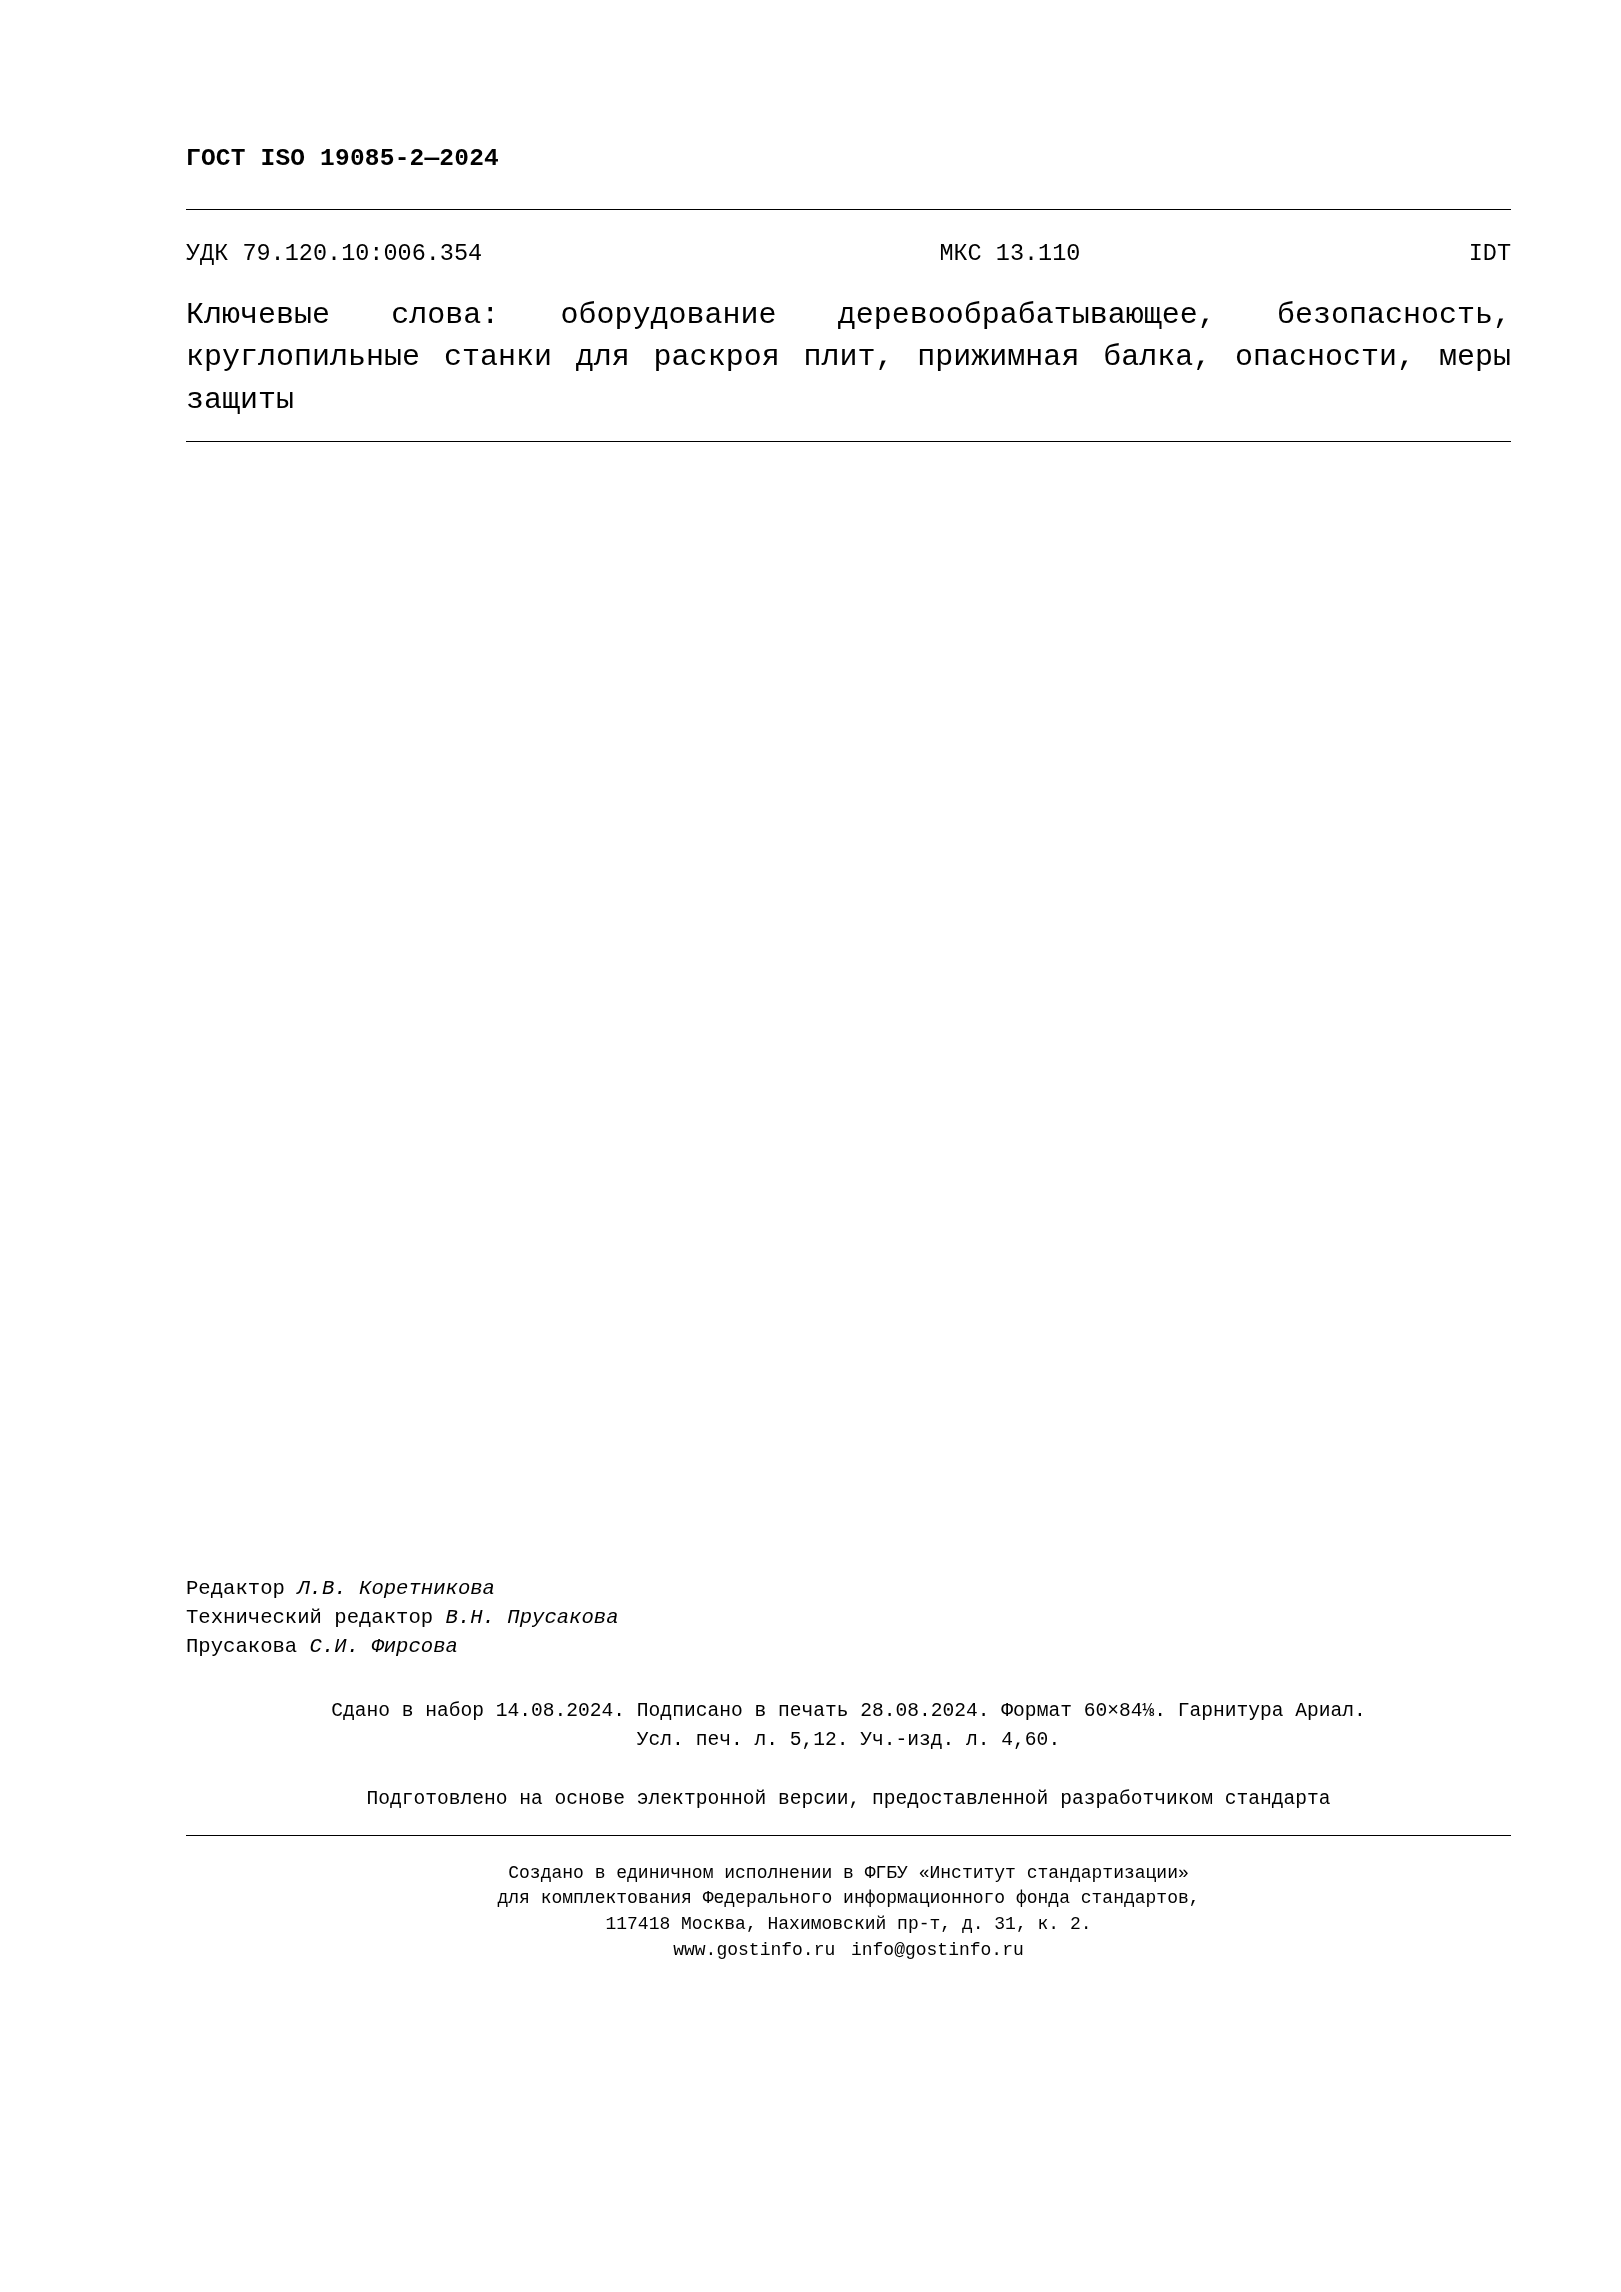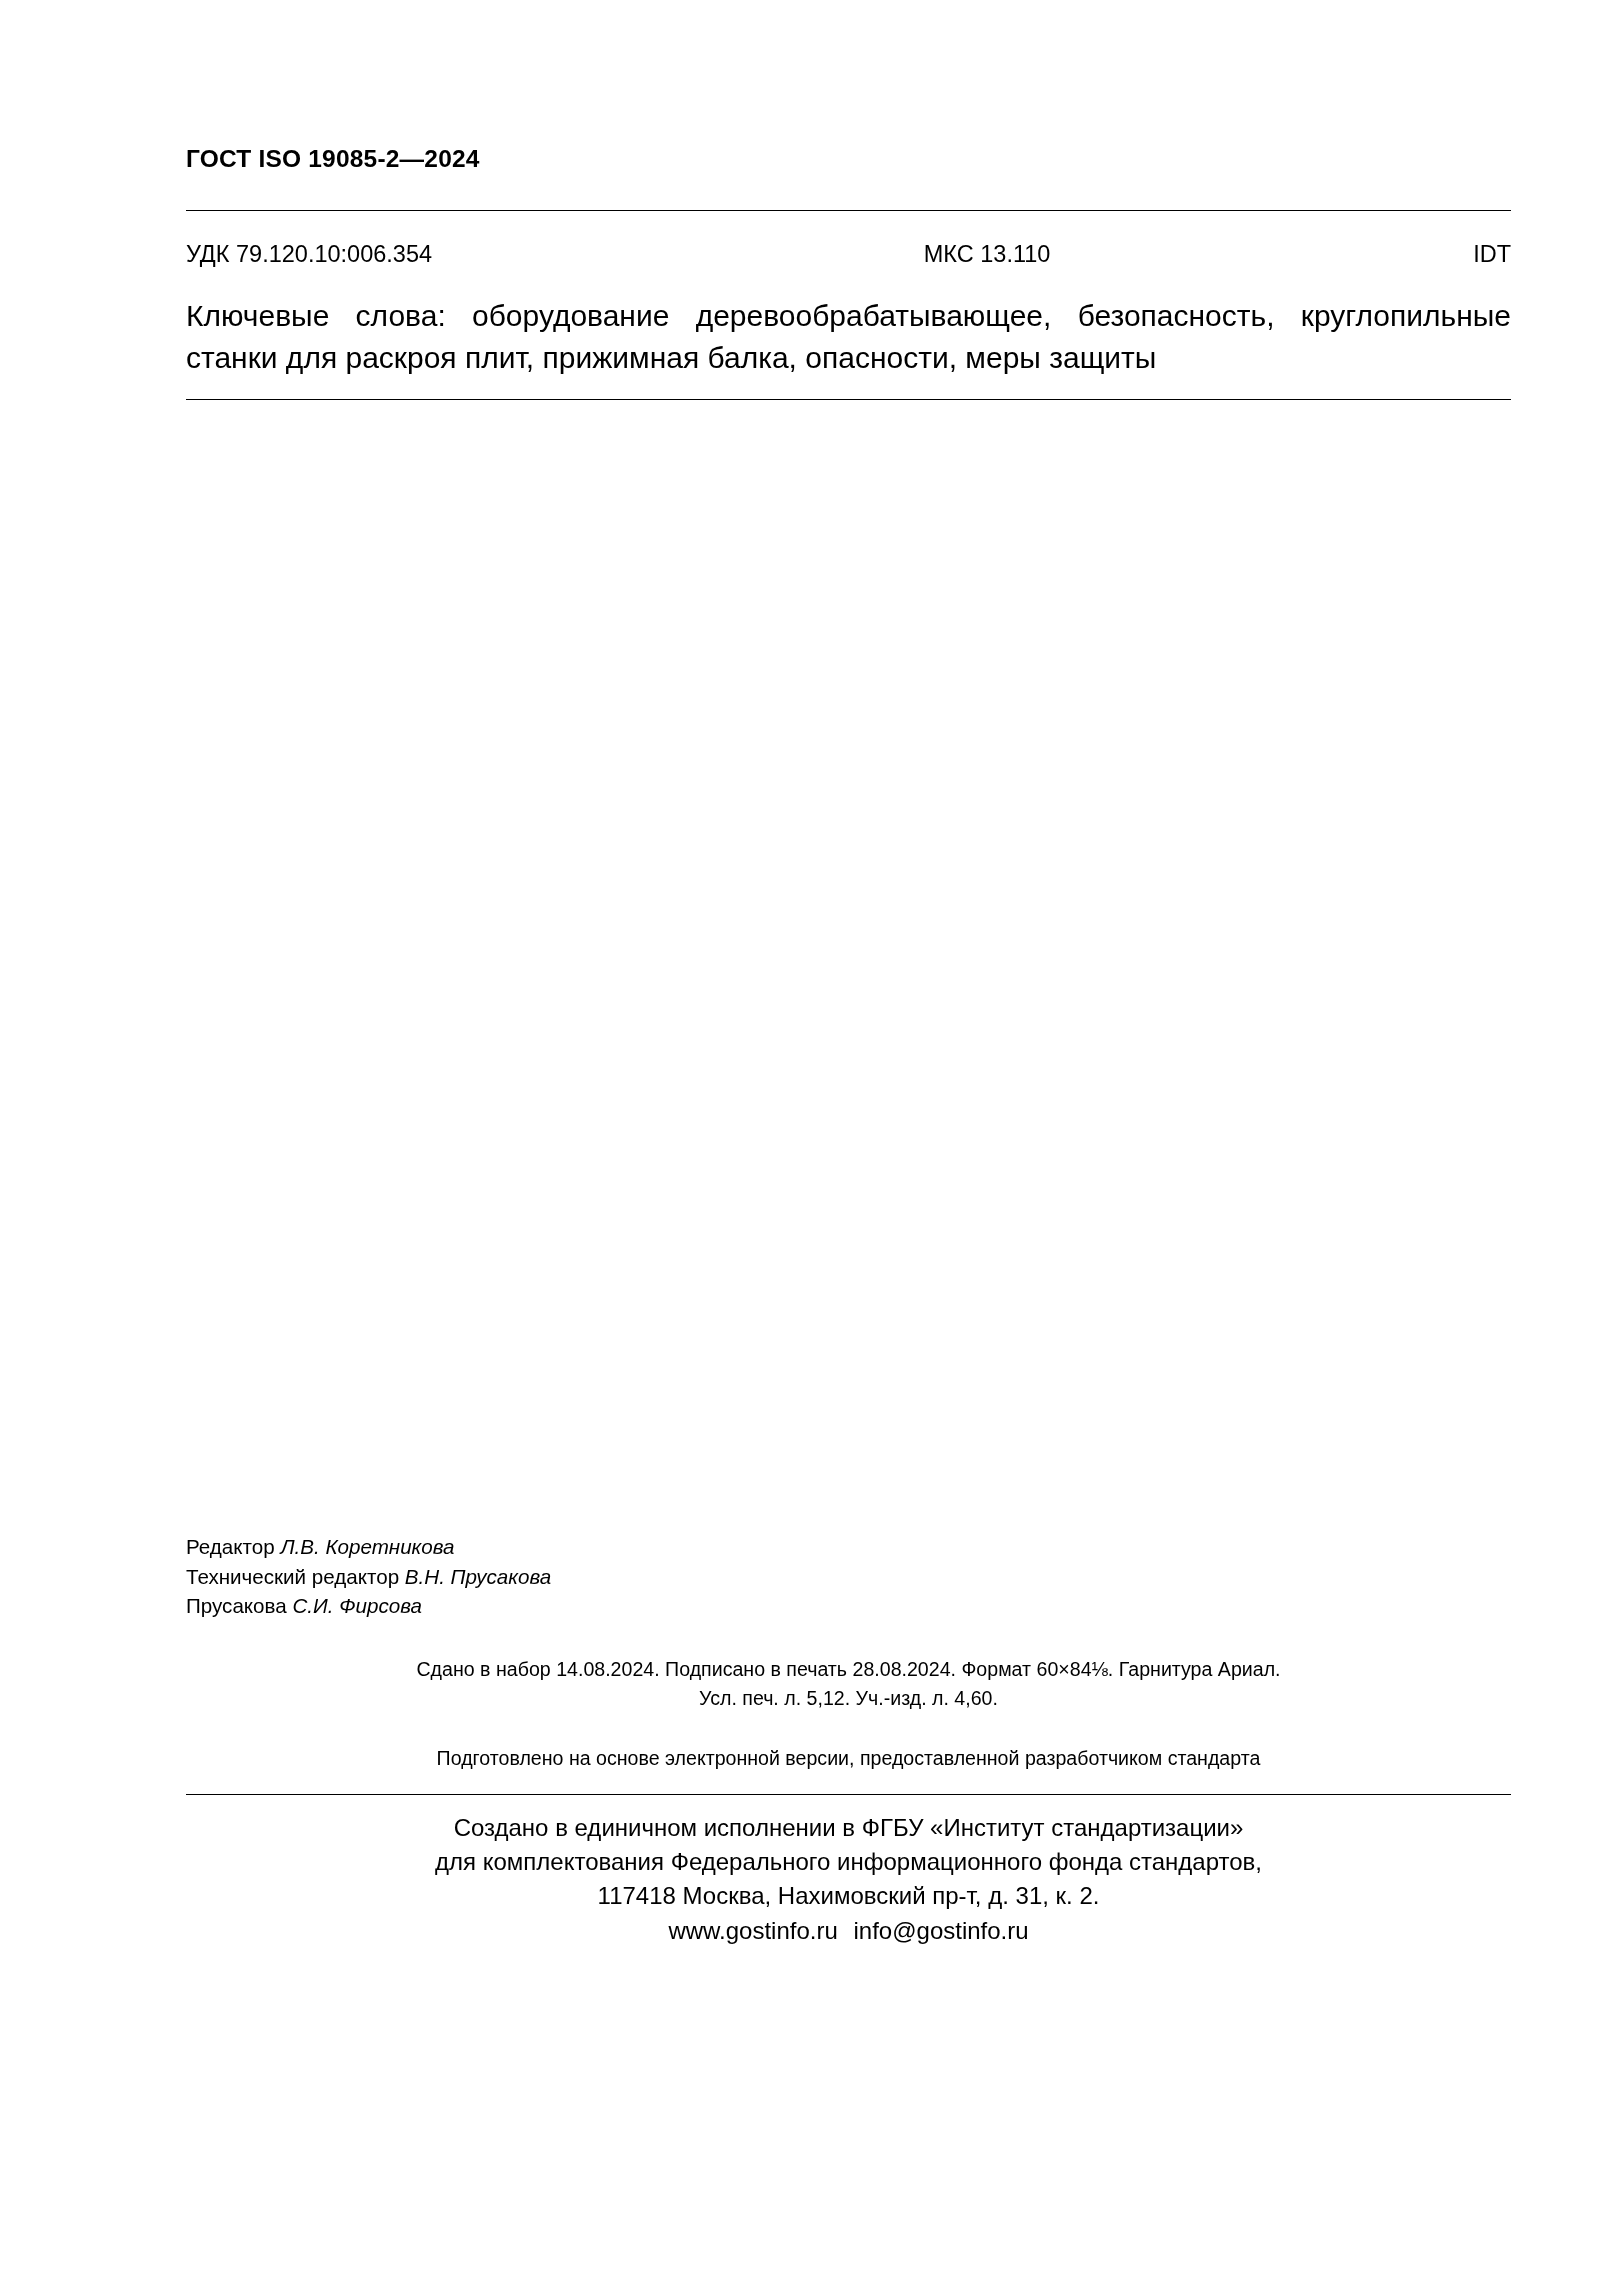--- a/index.html
+++ b/index.html
@@ -12,7 +12,7 @@
     width: 1621px;
     height: 2293px;
     background: #ffffff;
-    font-family: Liberation Sans, sans-serif;
+    font-family: Liberation Mono, monospace;
     color: #000000;
     box-sizing: border-box;
     overflow: hidden;

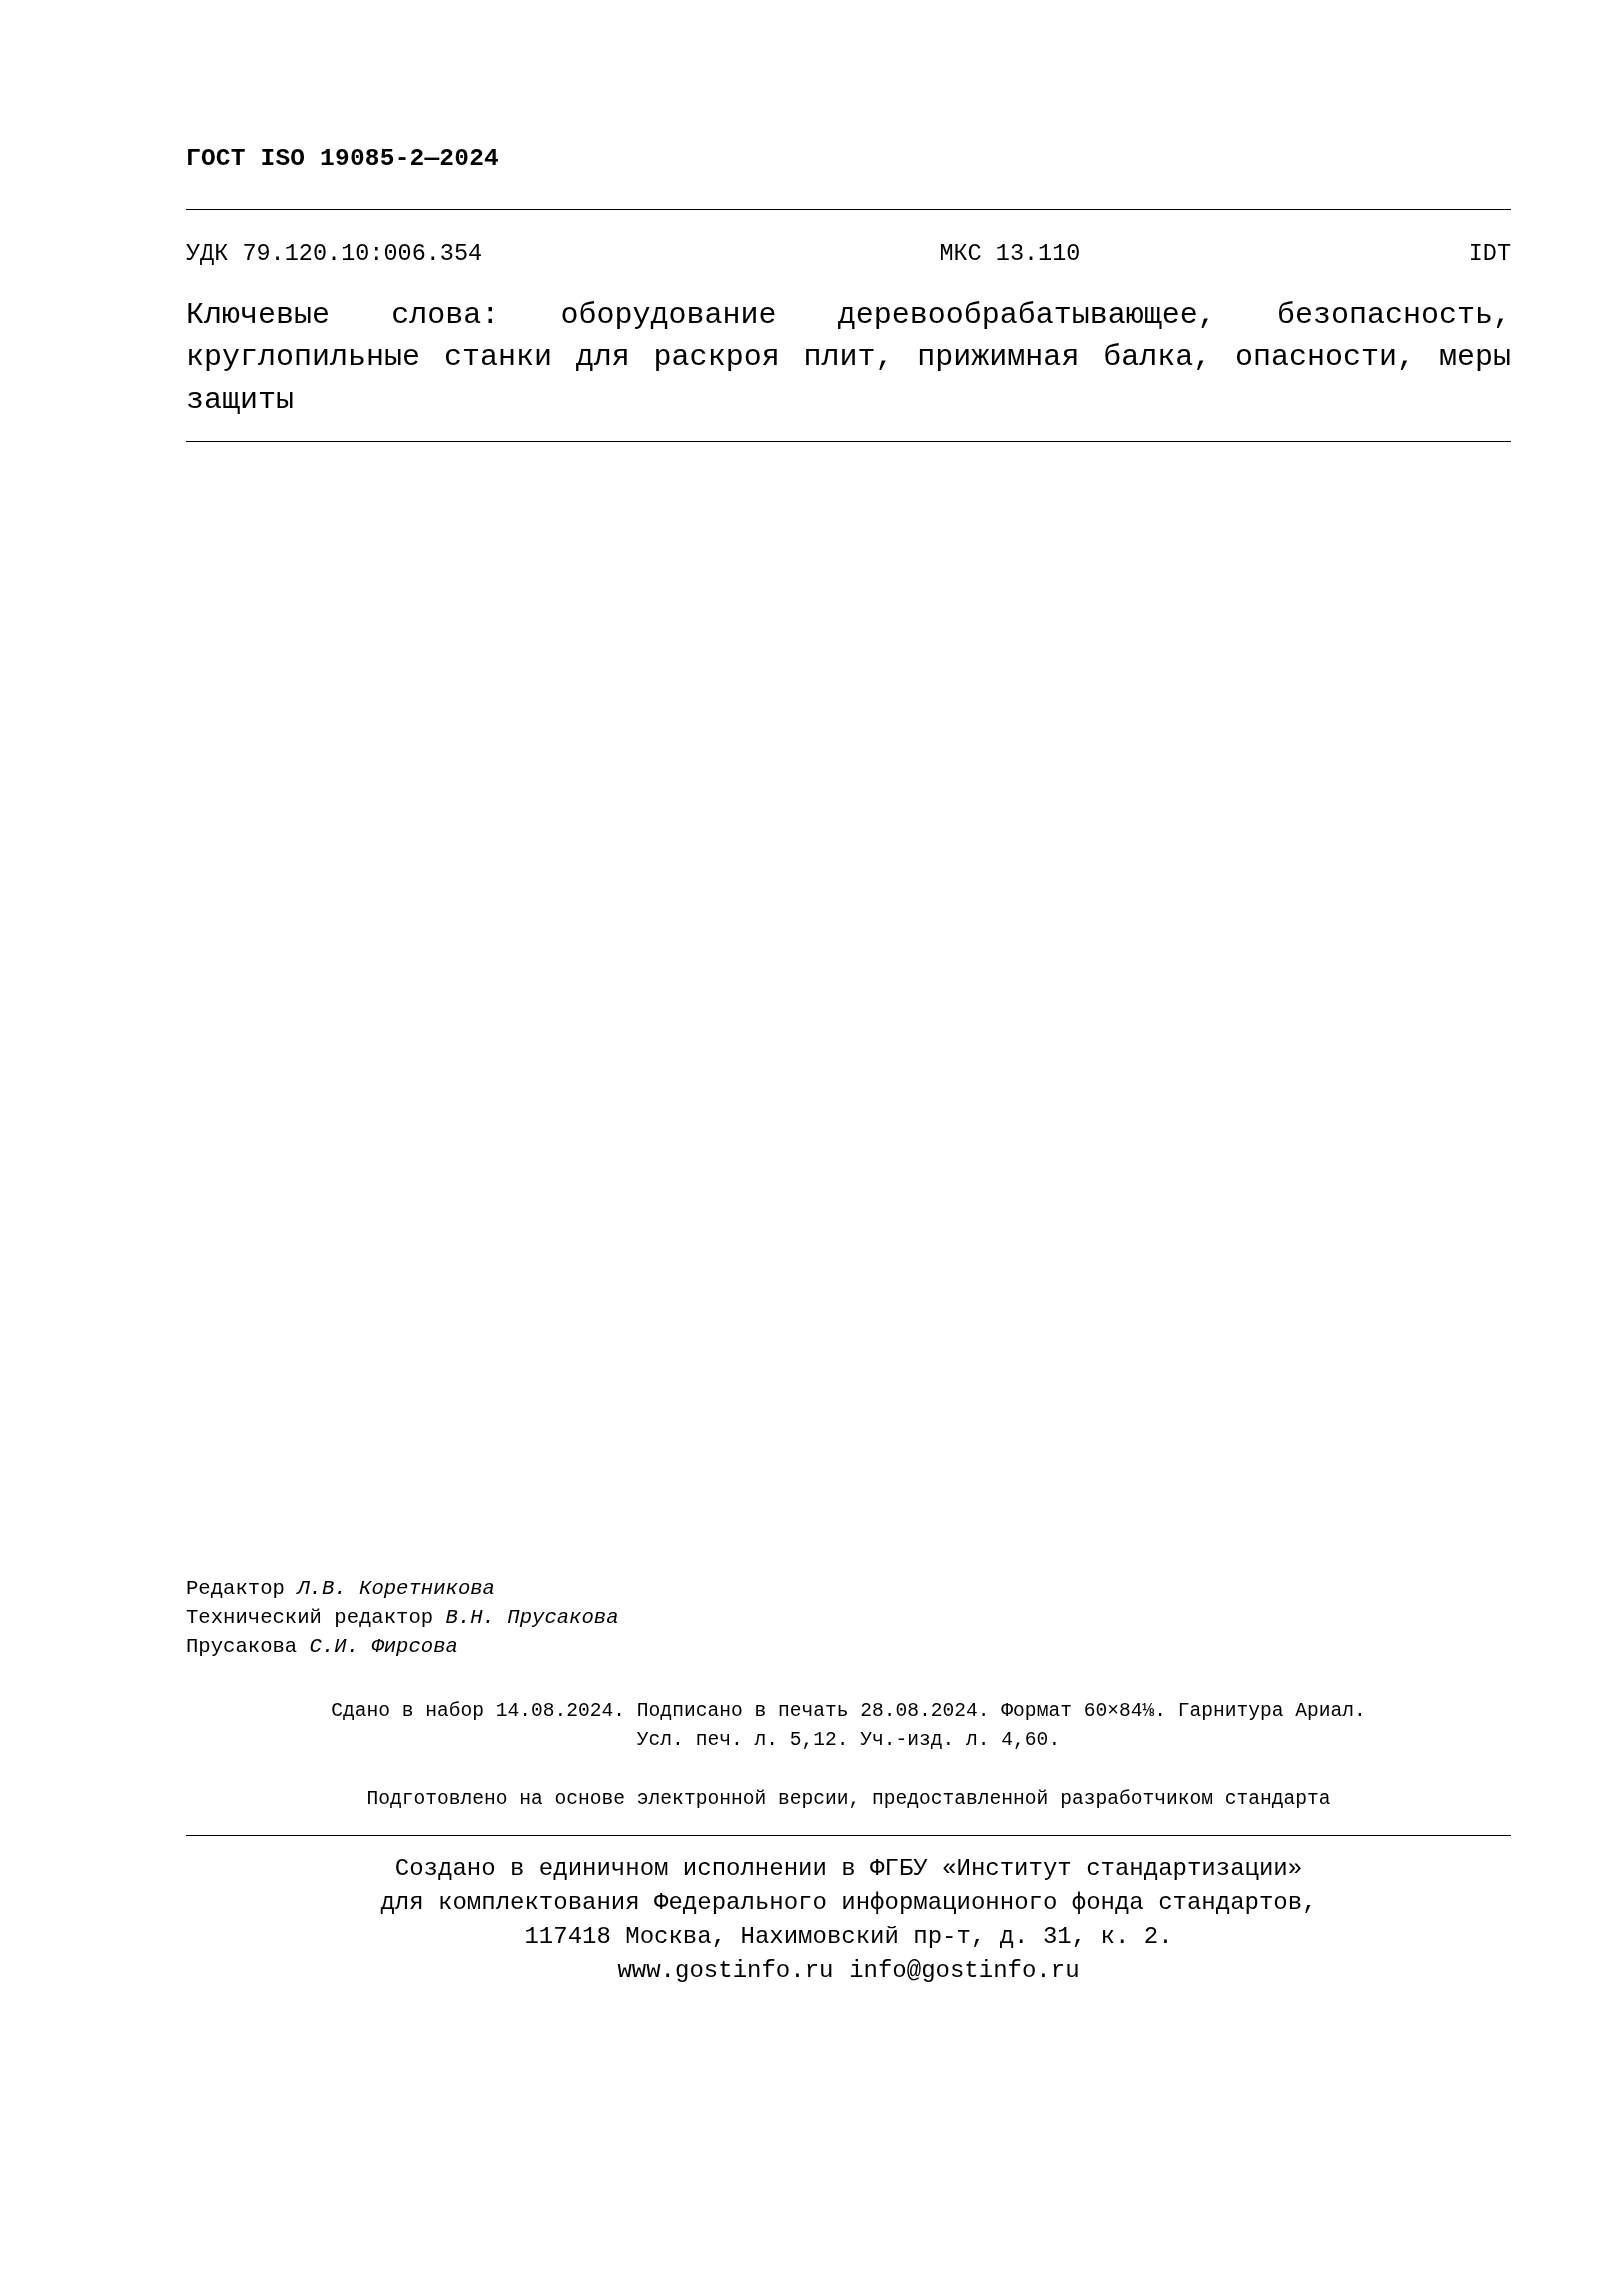--- a/index.html
+++ b/index.html
@@ -82,9 +82,9 @@
   .rule-foot { margin-top: 24.5px; }
 
   .footer {
-    margin-top: 16px;
+    margin-top: 25px;
     text-align: center;
-    font-size: 24px;
+    font-size: 18px;
     line-height: 1.42;
   }
   .sp { display: inline-block; width: 15.7px; }

